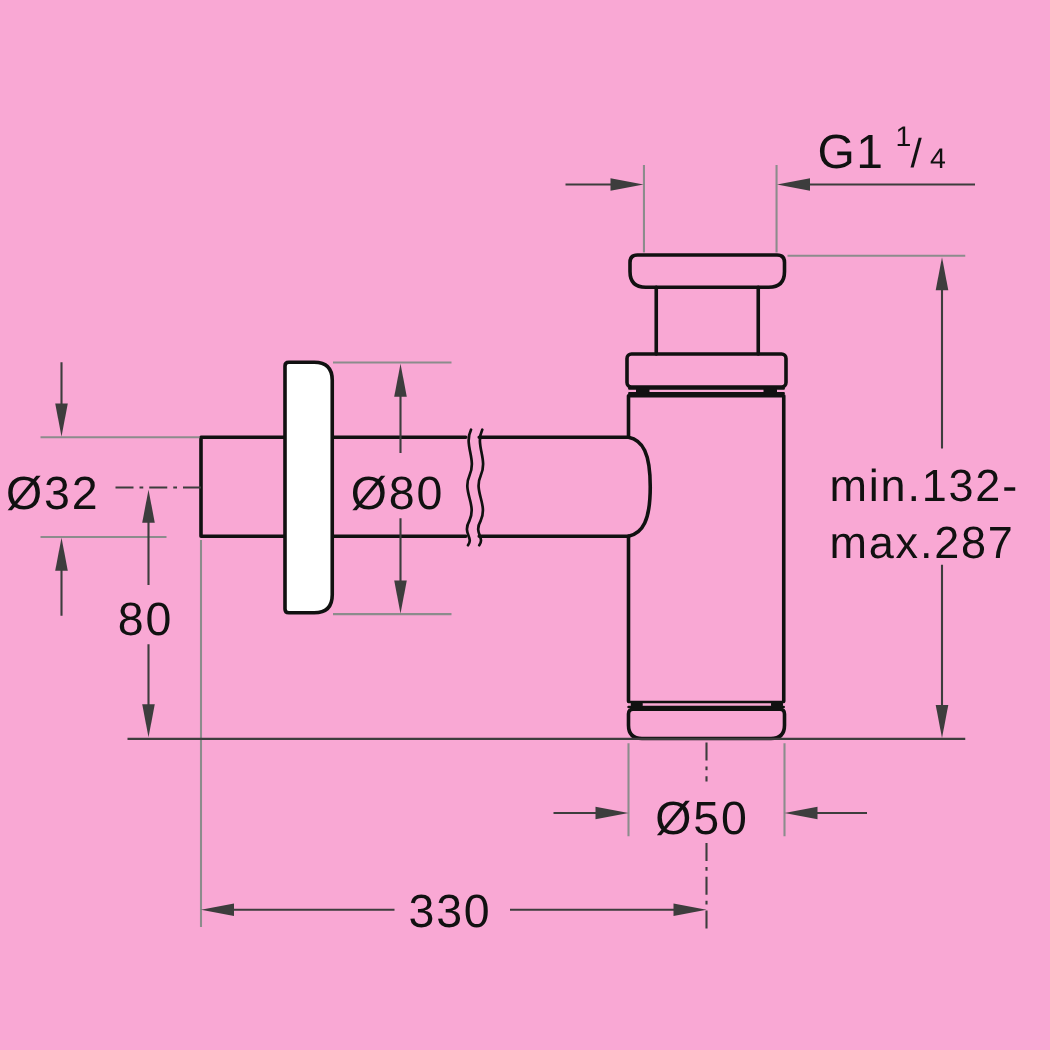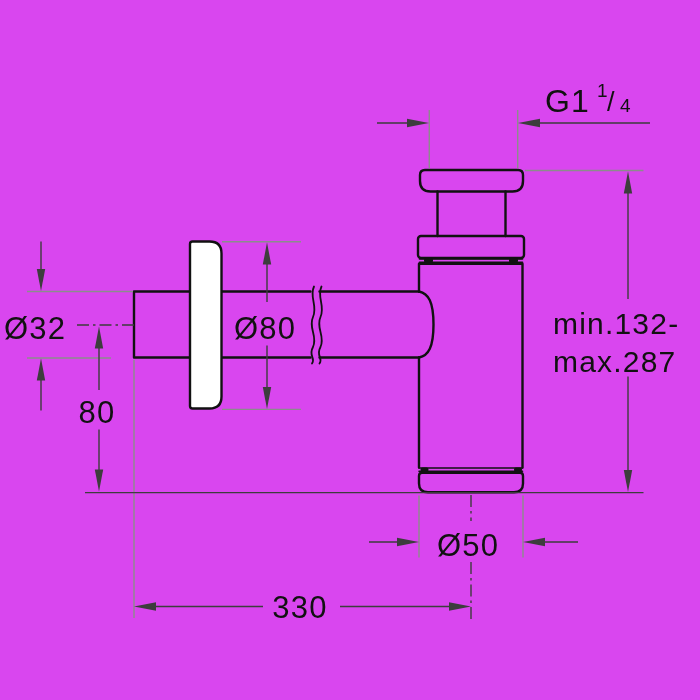--- a/index.html
+++ b/index.html
@@ -3,7 +3,7 @@
 <meta charset="utf-8">
 <style>
   html,body{margin:0;padding:0;background:#ffffff;}
-  .canvas{position:relative;width:700px;height:700px;background:#d946ef;overflow:hidden;}
+  .canvas{position:relative;width:700px;height:700px;background:#f9a8d4;overflow:hidden;}
   svg{display:block;}
   svg text{font-family:"Liberation Sans","DejaVu Sans",sans-serif;}
   .lbl{font-size:31px;letter-spacing:1.2px;}

